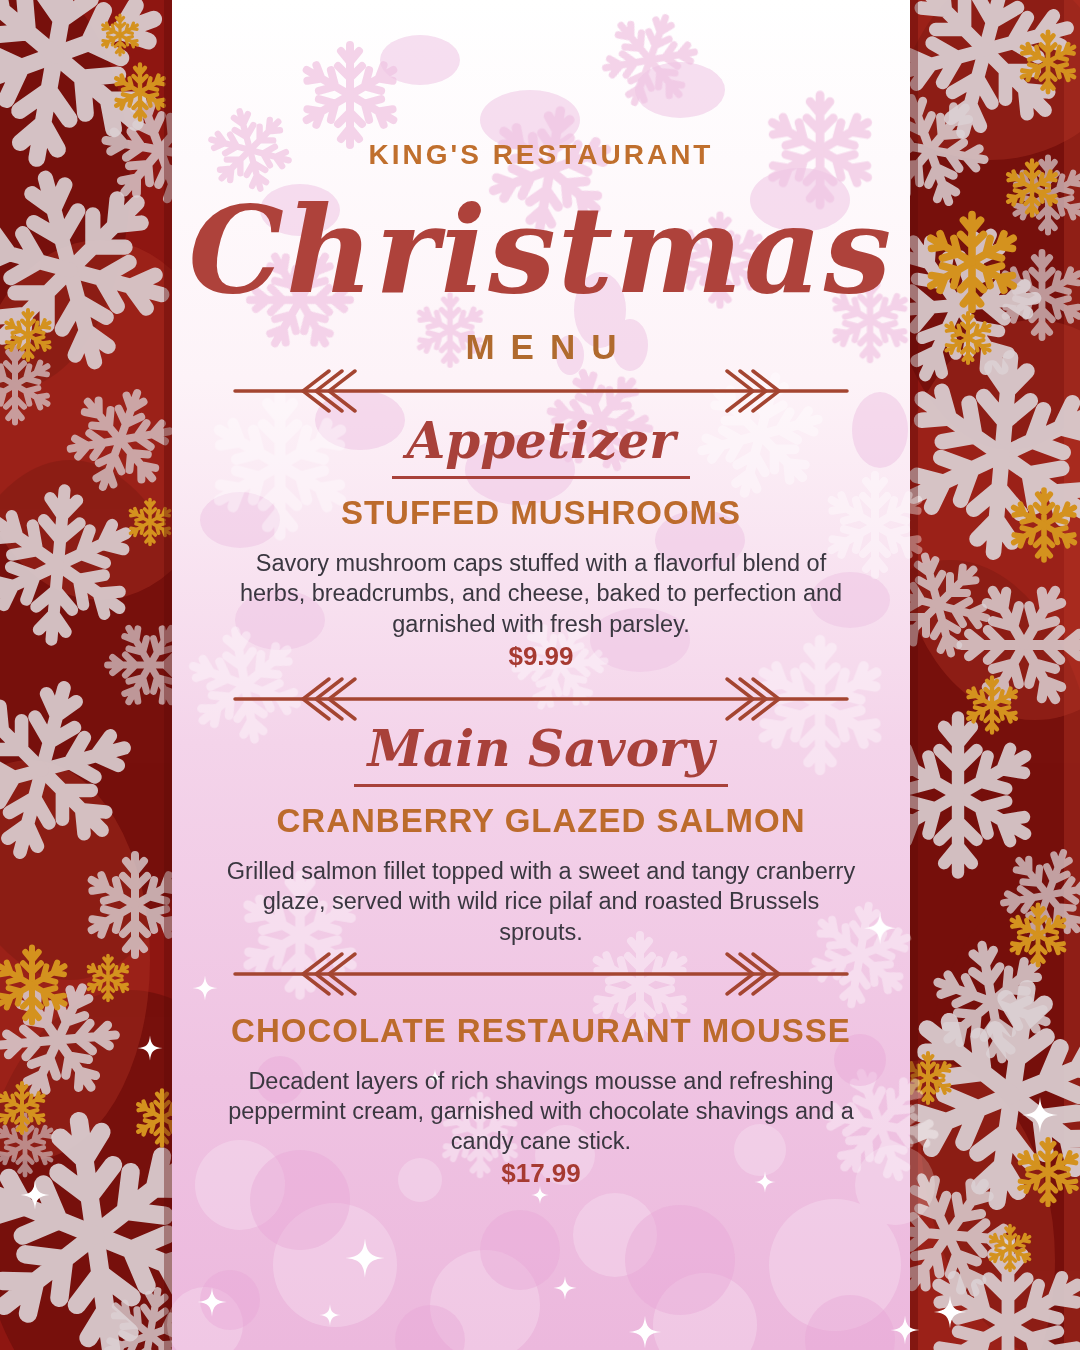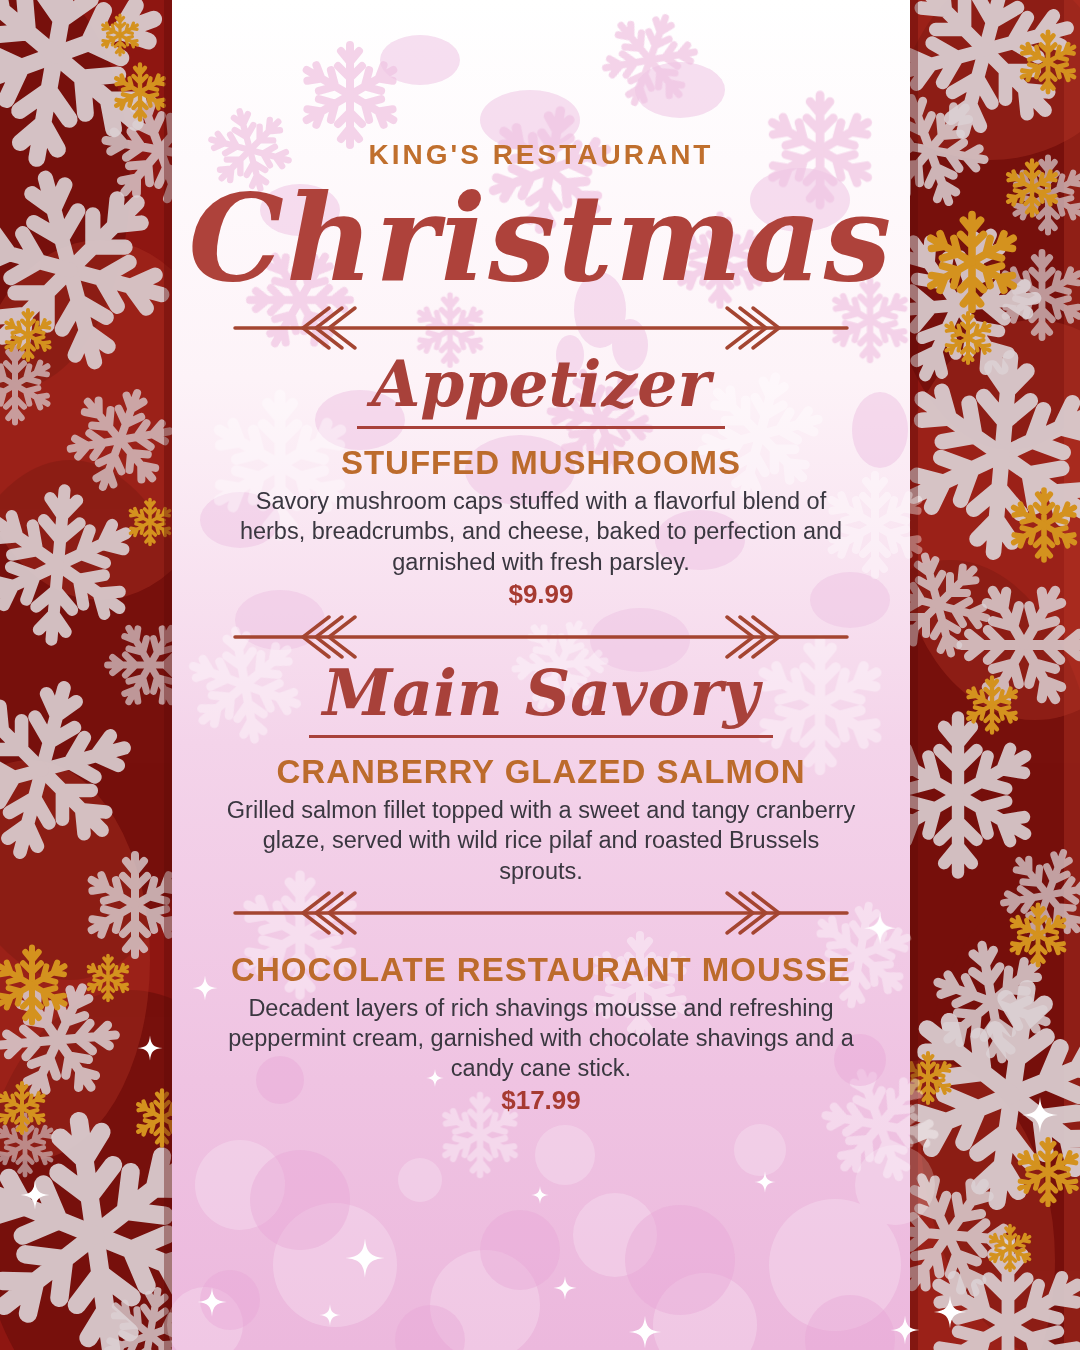--- a/index.html
+++ b/index.html
@@ -17,7 +17,7 @@
     color:#c06f2d;line-height:1.1;
   }
   .script-title{
-    margin:4px;font-family:"DejaVu Serif",serif;font-style:italic;font-weight:bold;
+    margin:16px;font-family:"DejaVu Serif",serif;font-style:italic;font-weight:bold;
     font-size:120px;line-height:1.05;color:#ae423b;letter-spacing:2px;
   }
   .menu-word{

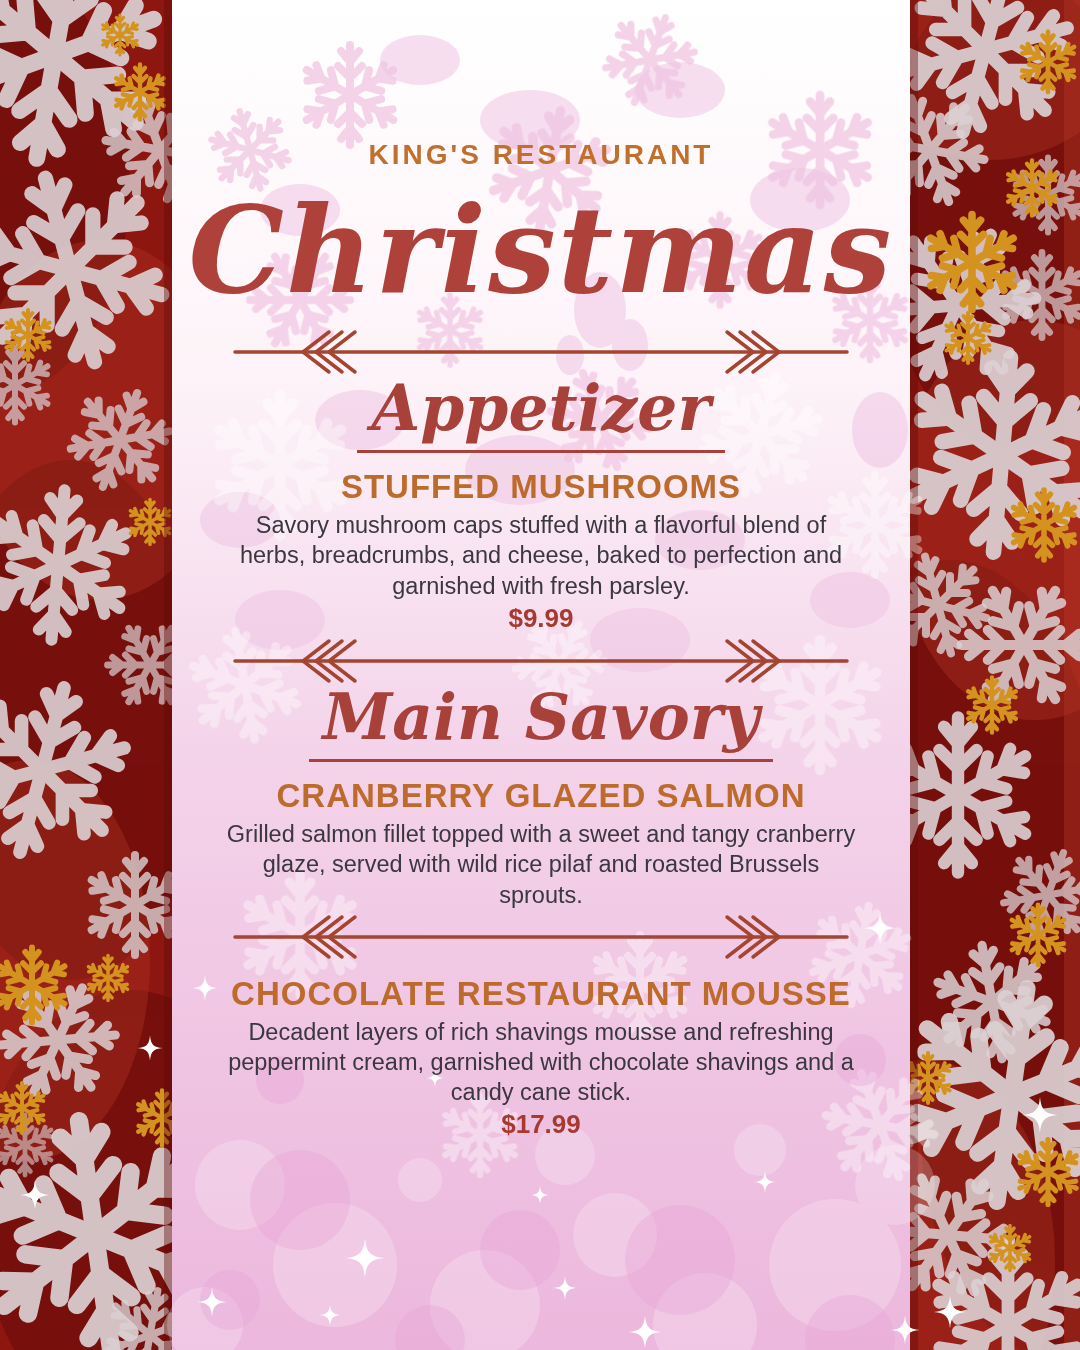--- a/index.html
+++ b/index.html
@@ -244,6 +244,7 @@
     <header>
       <div class="restaurant">KING'S RESTAURANT</div>
       <h1 class="script-title">Christmas</h1>
+      <div class="menu-word">MENU</div>
     </header>
 
     <section class="menu-section">

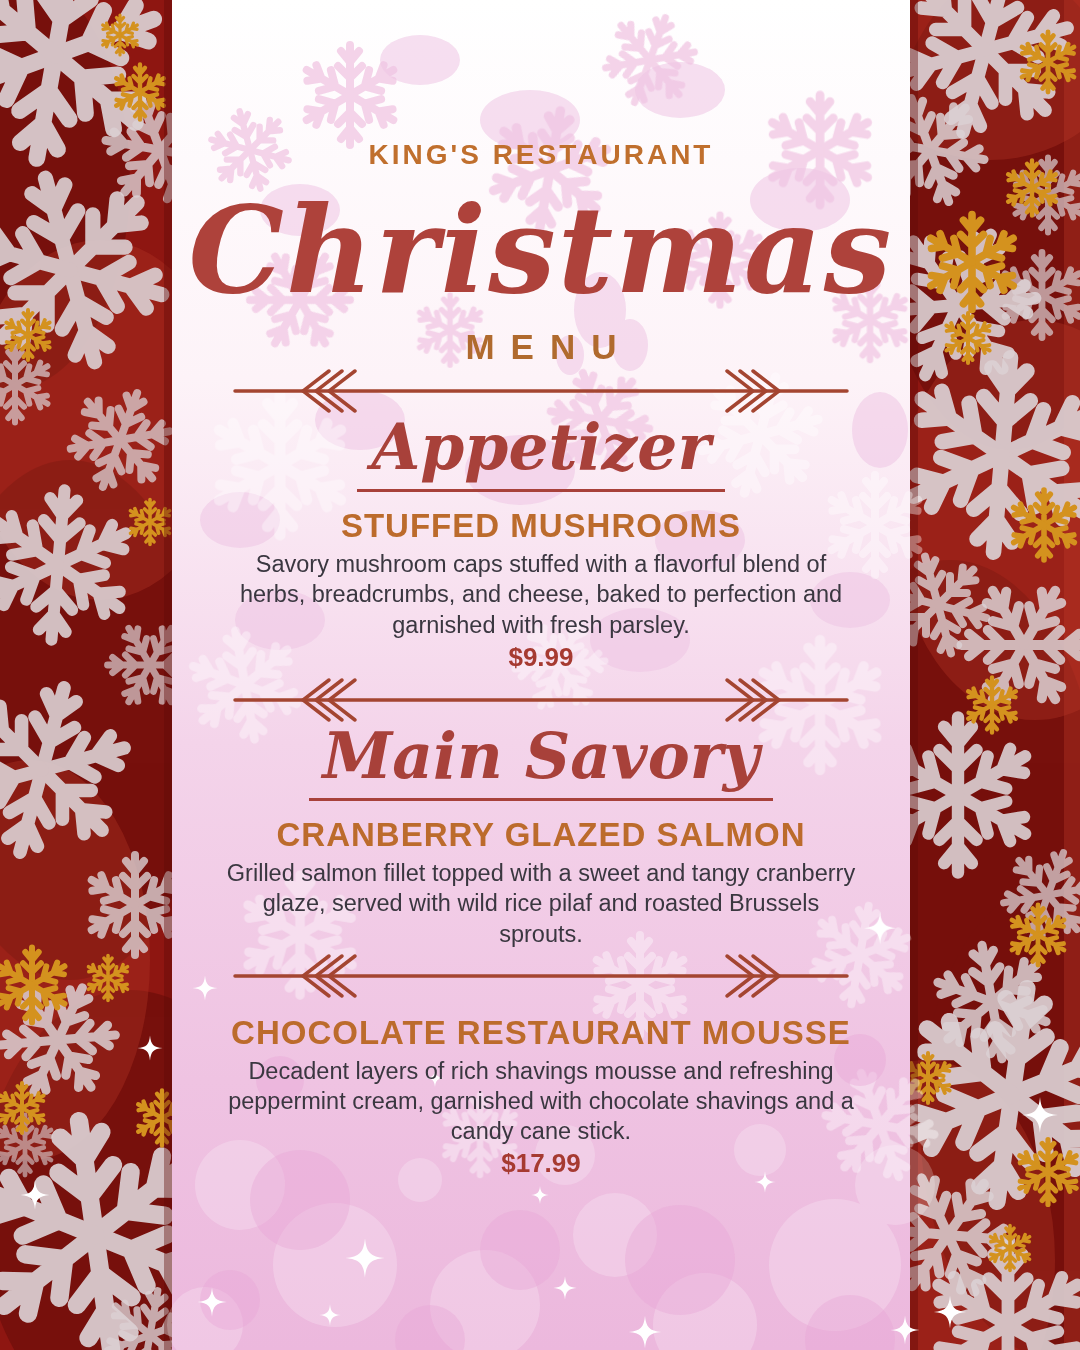--- a/index.html
+++ b/index.html
@@ -29,7 +29,7 @@
   .script-wrap{margin-top:2px;}
   .script-heading{
     display:inline-block;font-family:"DejaVu Serif",serif;font-style:italic;font-weight:bold;
-    font-size:63px;line-height:1;color:#a8413a;
+    font-size:50px;line-height:1;color:#a8413a;
     border-bottom:3px solid #a8413a;padding:0 14px 10px;
   }
   .item-name{

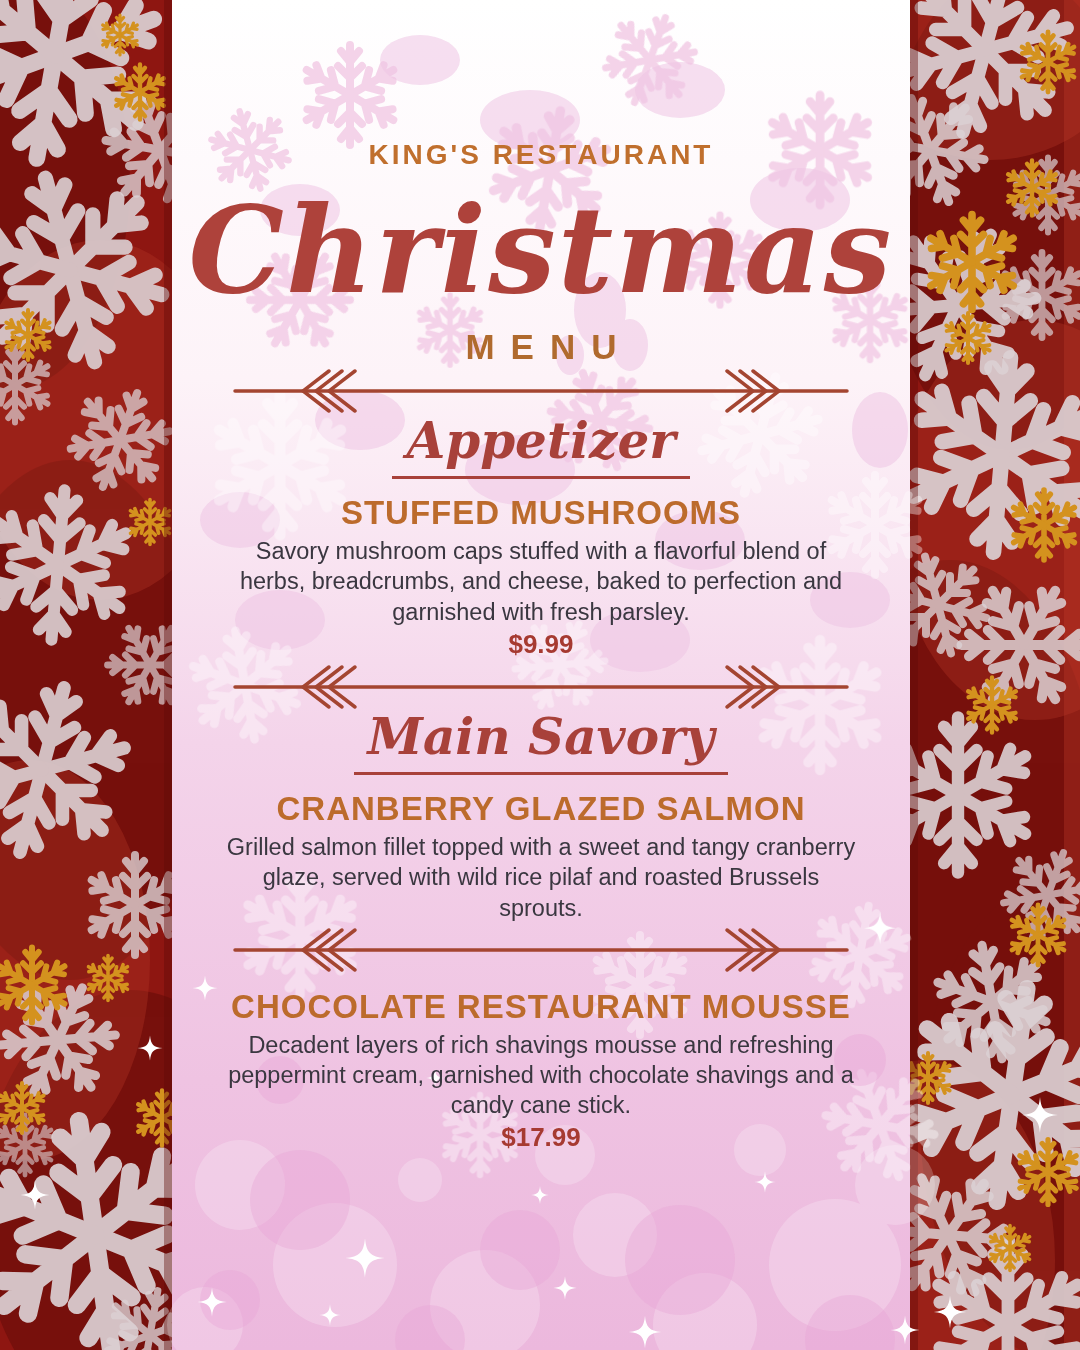--- a/index.html
+++ b/index.html
@@ -37,7 +37,7 @@
     color:#bc6b2c;line-height:1.2;
   }
   .item-desc{
-    margin:4px auto 0;max-width:632px;font-size:23.5px;line-height:1.28;
+    margin:16px auto 0;max-width:632px;font-size:23.5px;line-height:1.28;
     color:#3a3740;
   }
   .item-price{

